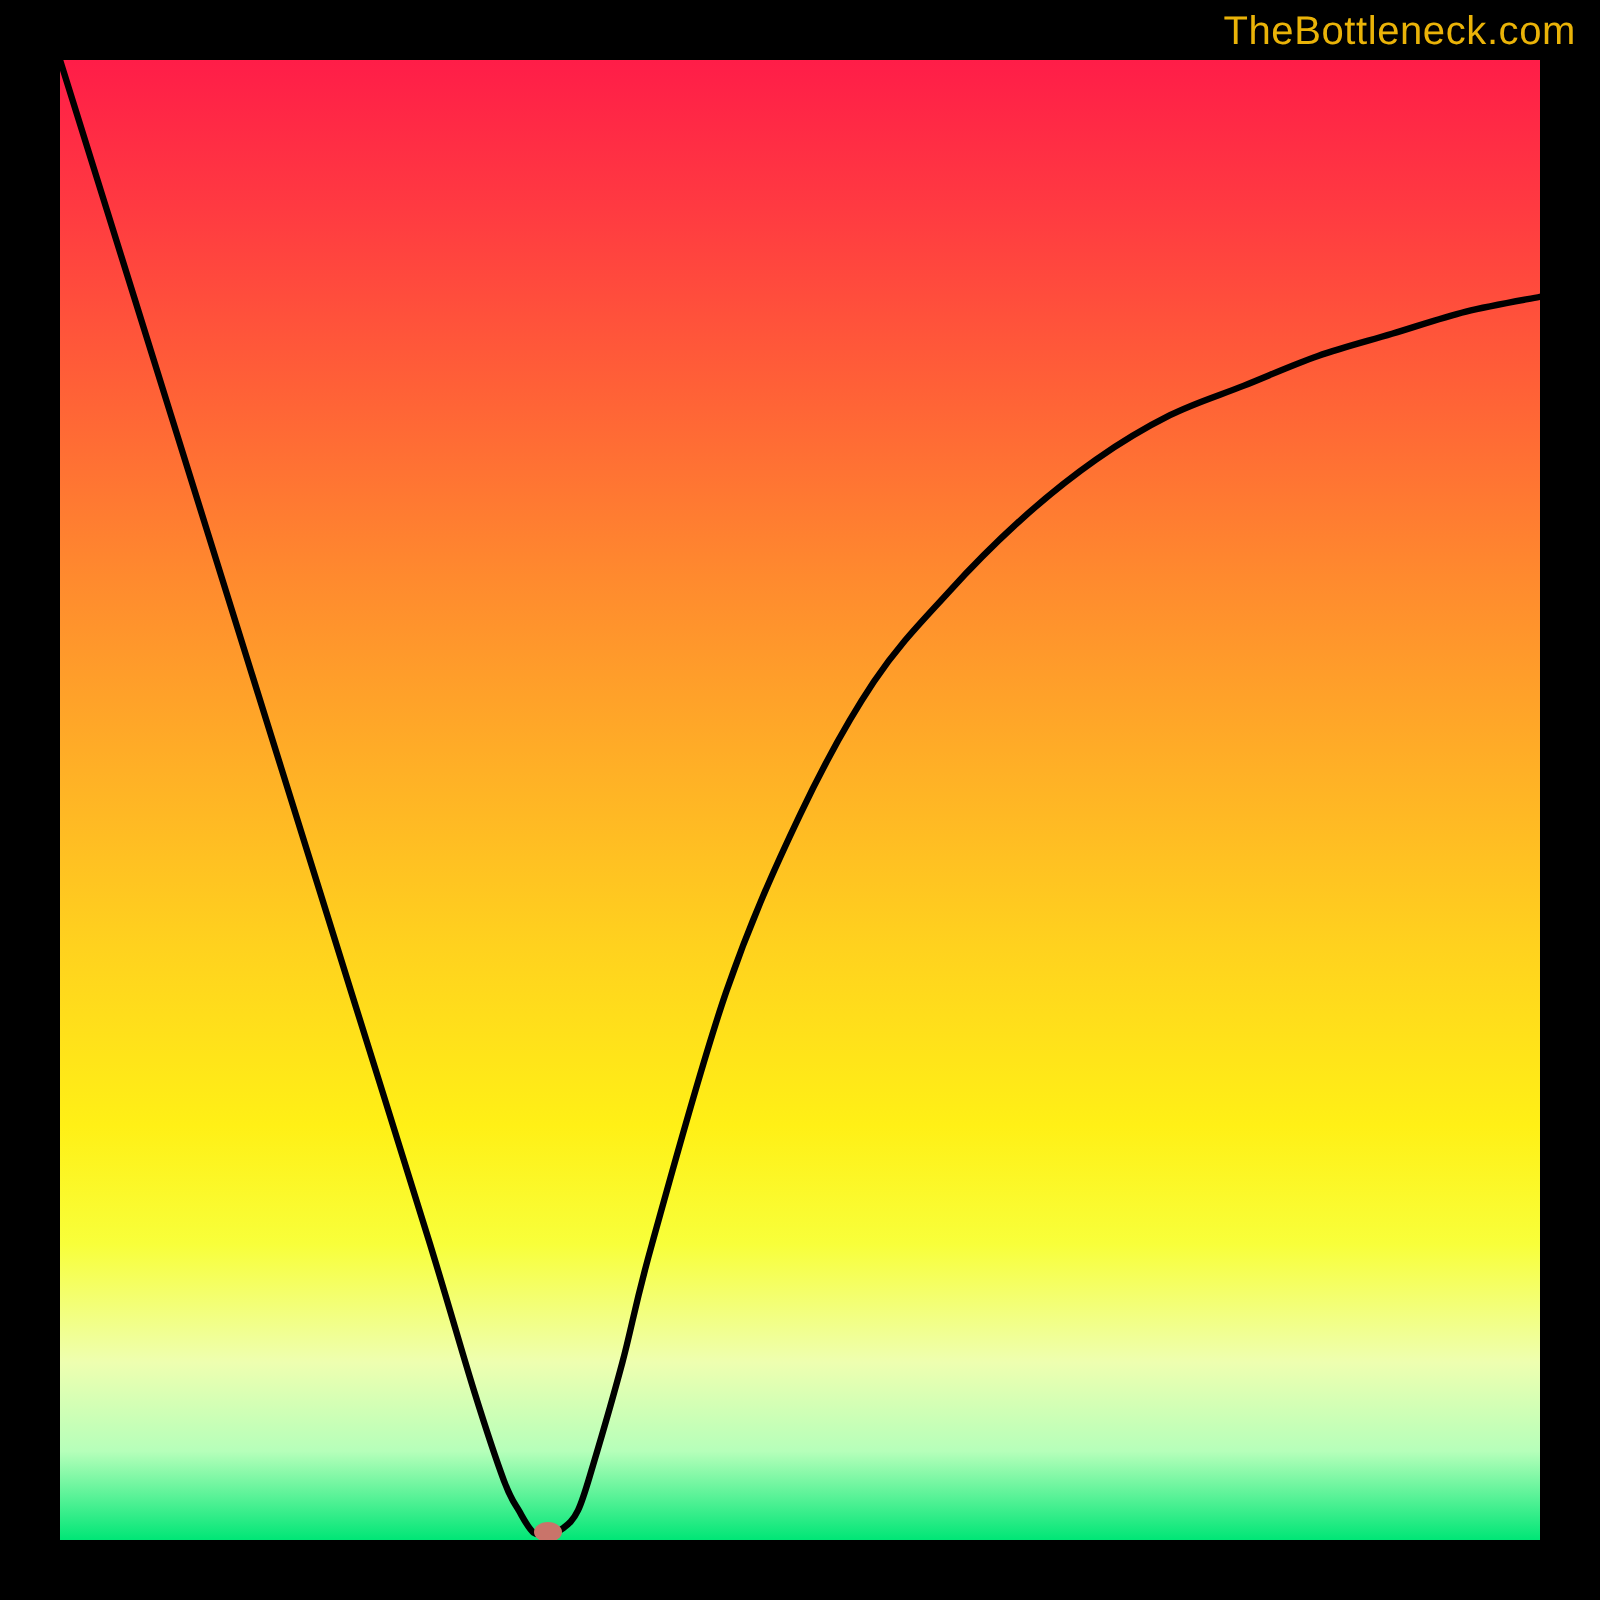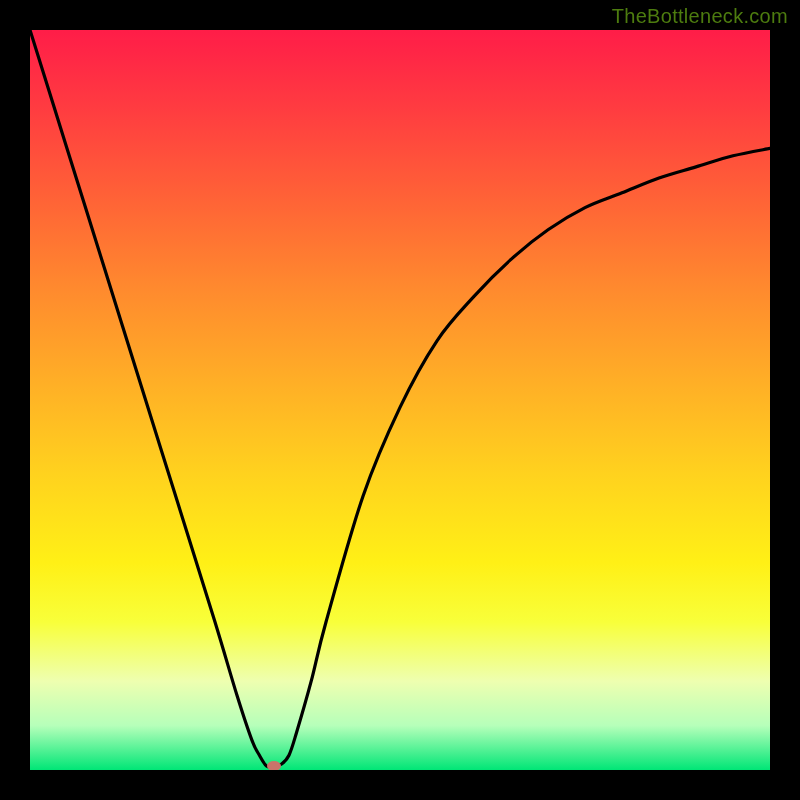--- a/index.html
+++ b/index.html
@@ -21,7 +21,7 @@
     position: absolute;
     top: 5px;
     right: 12px;
-    color: #4d7c0f;
+    color: #eab308;
     font-size: 20px;
     font-weight: 500;
     letter-spacing: 0.3px;

